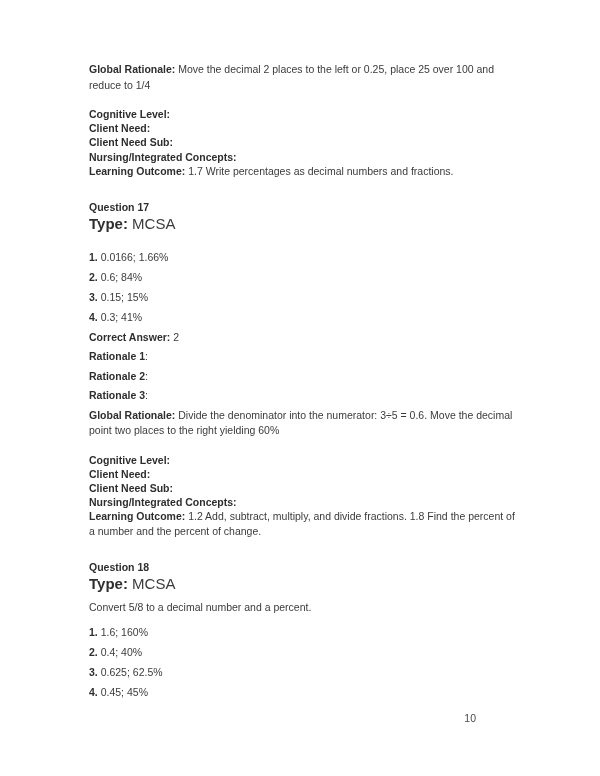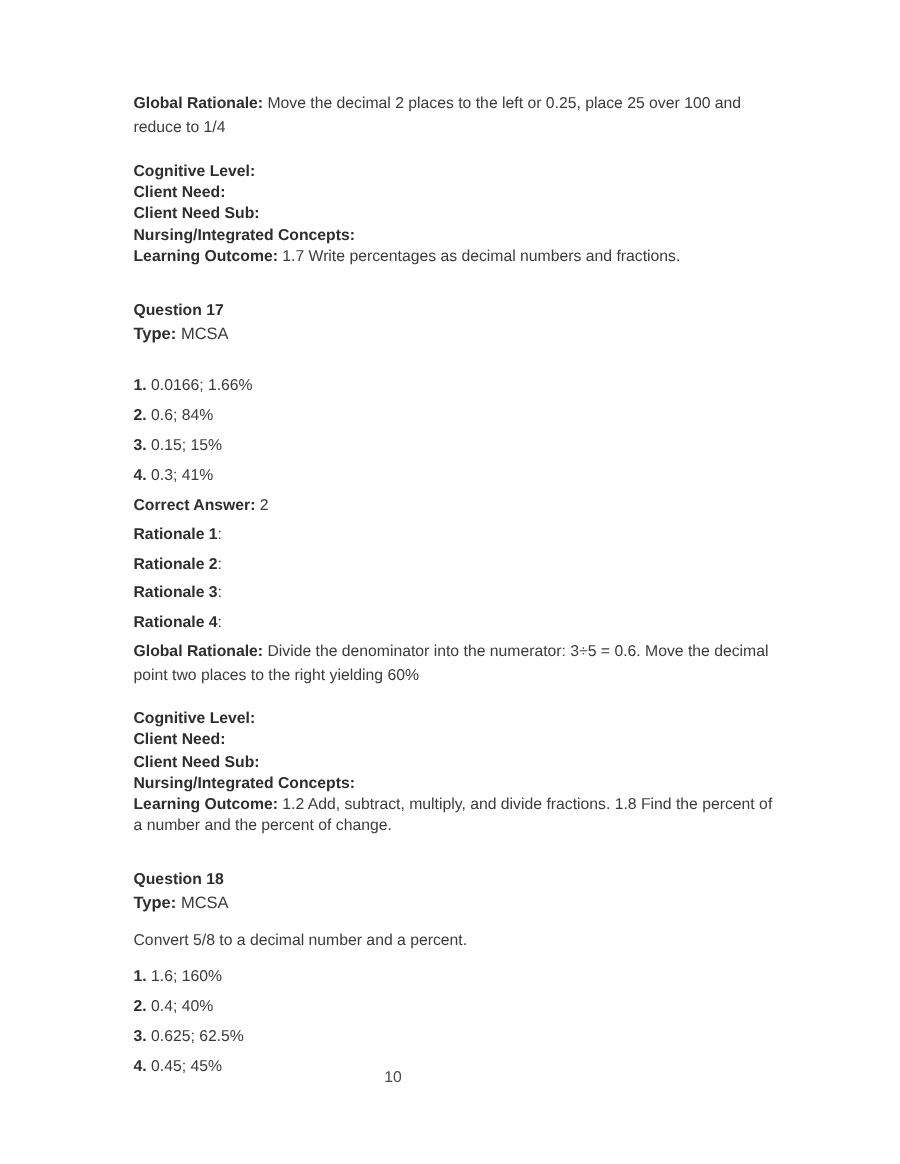--- a/index.html
+++ b/index.html
@@ -65,7 +65,7 @@
     color: #2e2e2e;
   }
   .typeline {
-    font-size: 11px;
+    font-size: 15px;
     line-height: 15.8px;
     margin: 0;
   }

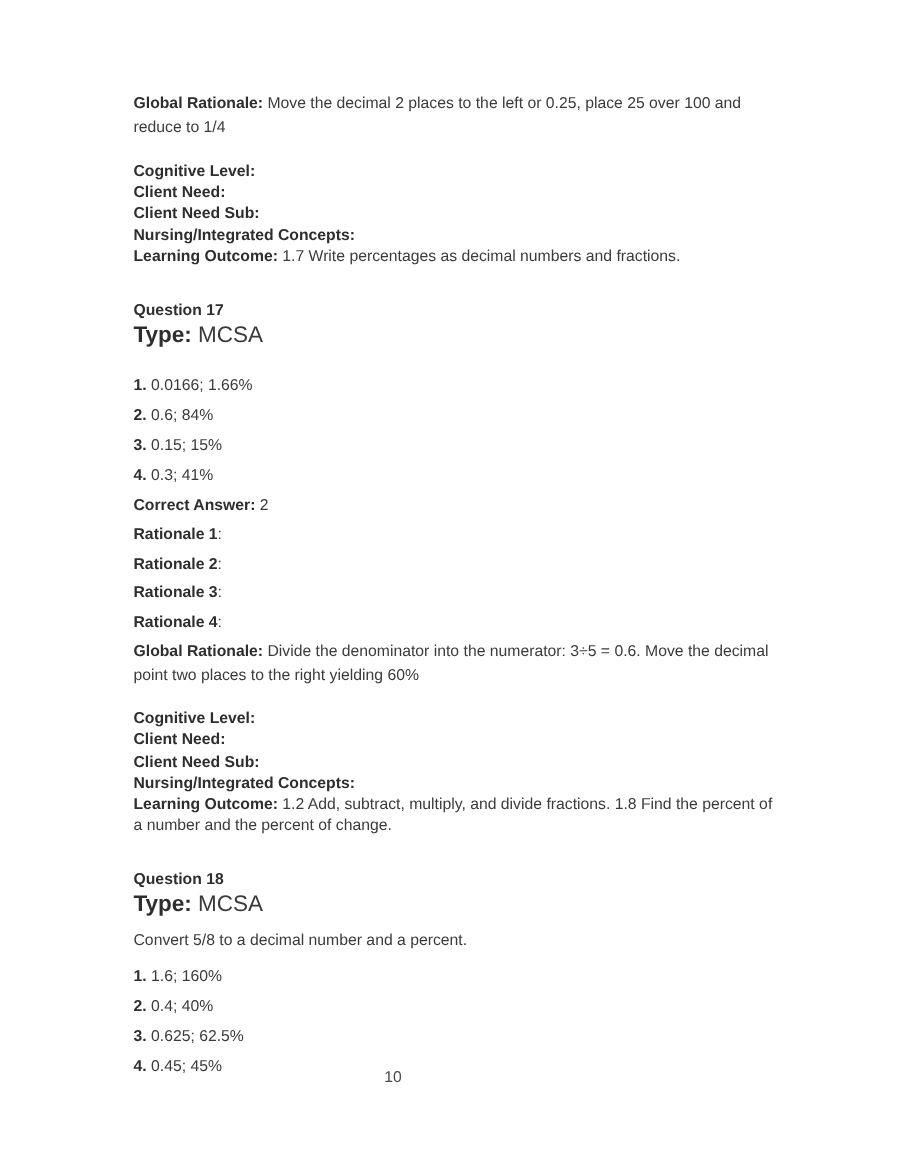--- a/index.html
+++ b/index.html
@@ -120,7 +120,6 @@
     <p class="rat-line"><b>Rationale 1</b><span>:</span></p>
     <p class="rat-line"><b>Rationale 2</b><span>:</span></p>
     <p class="rat-line"><b>Rationale 3</b><span>:</span></p>
-    <p class="rat-line"><b>Rationale 4</b><span>:</span></p>
 
     <p class="para"><b>Global Rationale:</b><span> Divide the denominator into the numerator: 3÷5 = 0.6. Move the decimal point two places to the right yielding 60%</span></p>
 

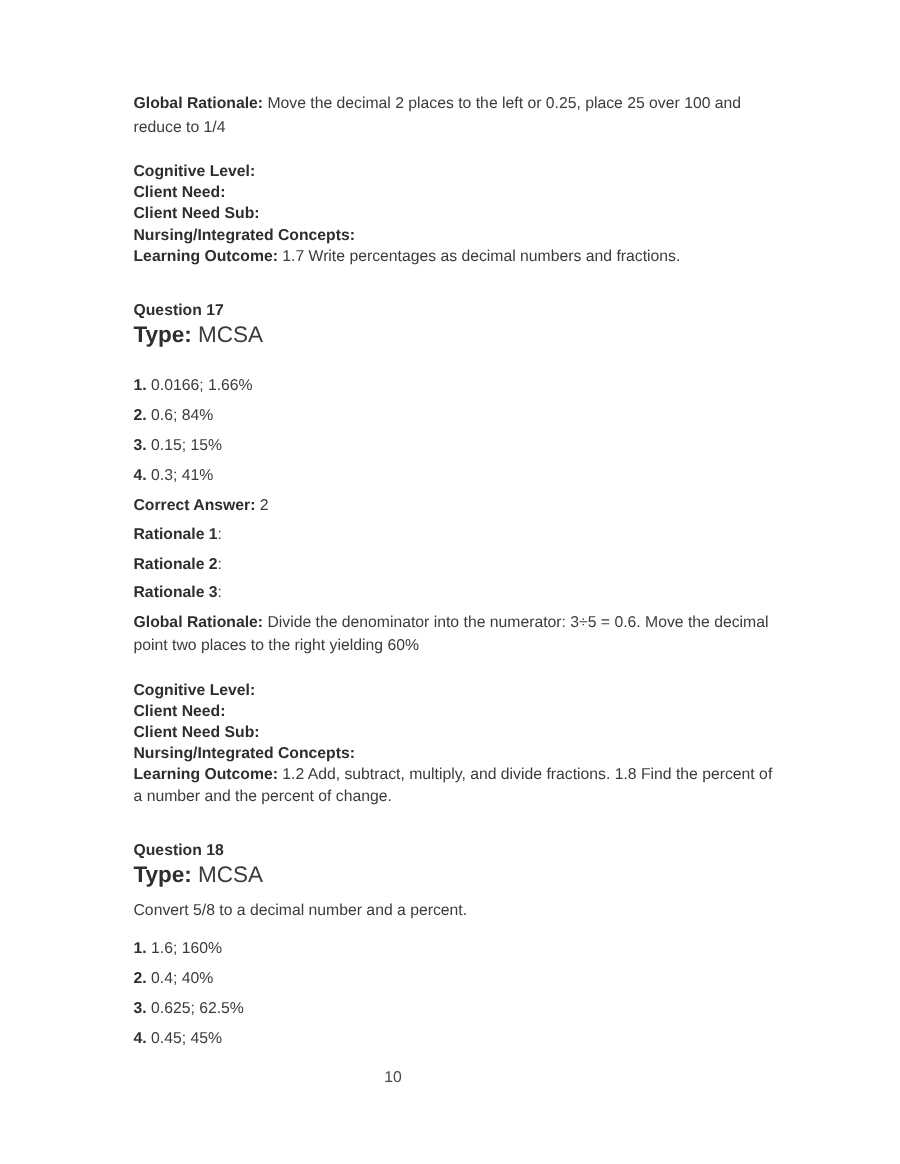--- a/index.html
+++ b/index.html
@@ -79,7 +79,7 @@
     left: 0;
     right: 0;
     top: 712px;
-    text-align: center;
+    text-align: right;
     font-size: 10.5px;
     color: #4a4a4a;
     margin-left: 48px;

